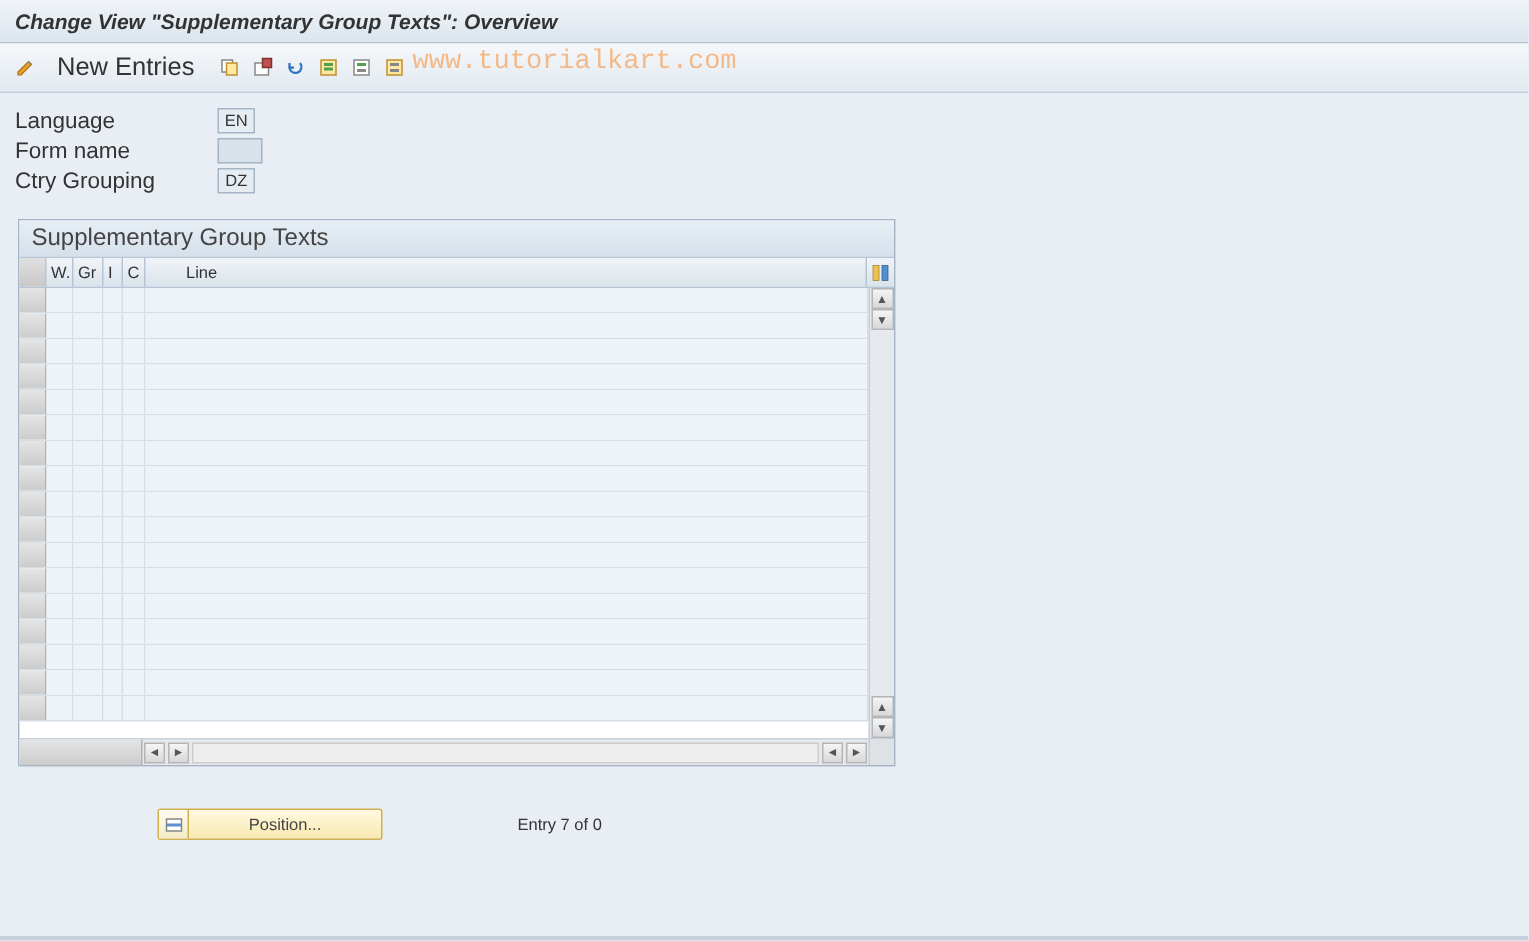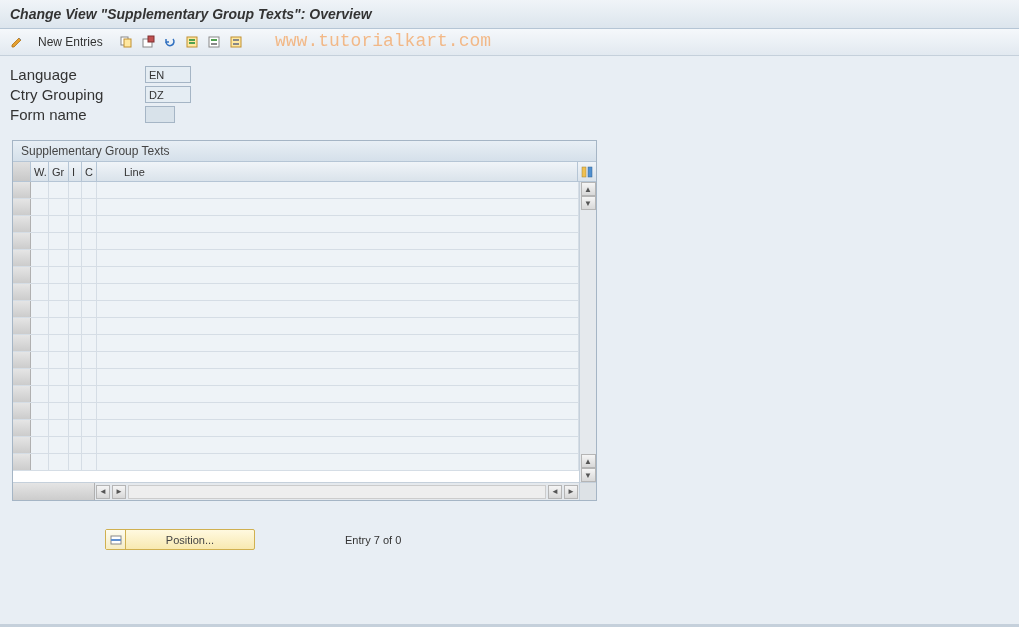--- a/index.html
+++ b/index.html
@@ -41,7 +41,7 @@
       border-radius: 2px;
     }
     .toolbar .new-entries {
-      font-size: 12px;
+      font-size: 17px;
       color: #333;
       cursor: pointer;
       padding: 2px 6px;

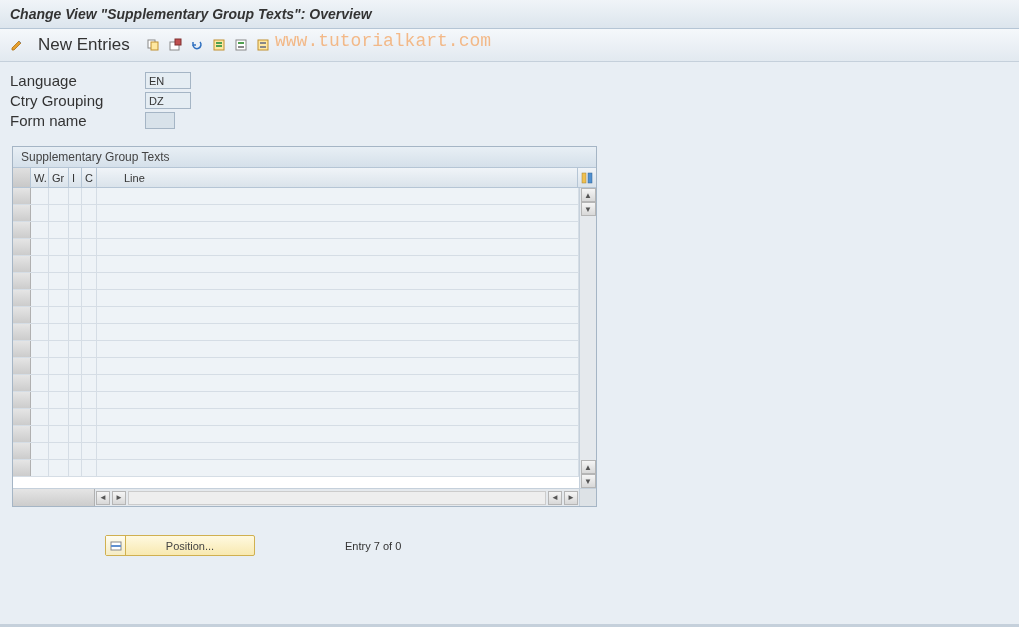--- a/index.html
+++ b/index.html
@@ -80,7 +80,7 @@
       text-align: left;
       color: #333;
     }
-    .form-input.short { width: 46px; text-align: left;}
+    .form-input.short { width: 25px; text-align: center;}
     .form-input.blank { width: 30px; background: #d8e2ea; }
     
     .grid-container {

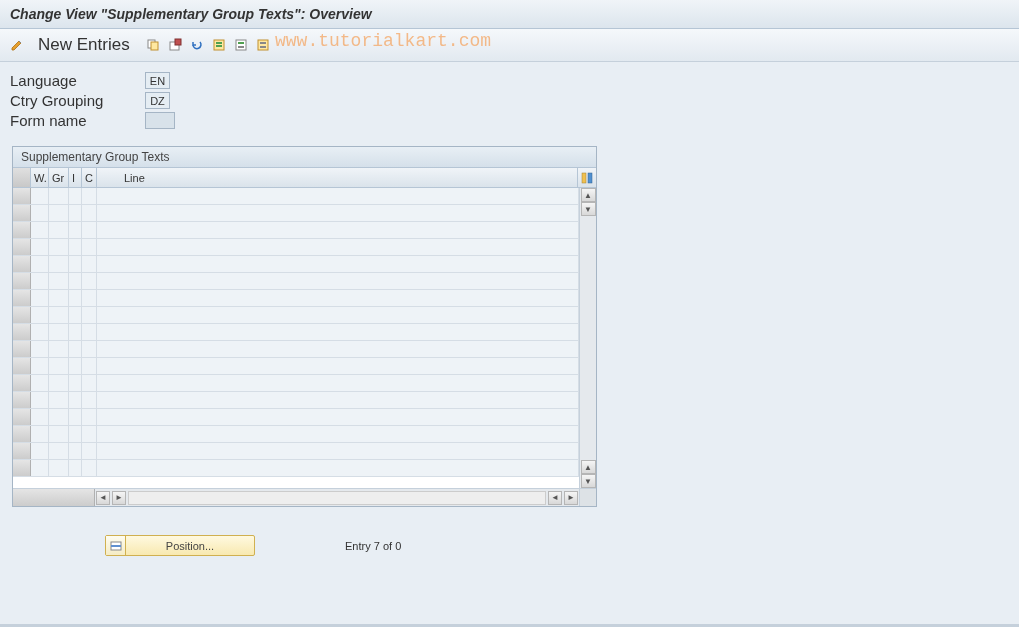--- a/index.html
+++ b/index.html
@@ -284,12 +284,12 @@
     <input class="form-input short" readonly="" value="EN" style="">
   </div>
   <div class="form-row">
+    <span class="form-label">Form name</span>
+    <input class="form-input blank" readonly="" value="" style="">
+  </div>
+  <div class="form-row">
     <span class="form-label">Ctry Grouping</span>
     <input class="form-input short" readonly="" value="DZ" style="">
-  </div>
-  <div class="form-row">
-    <span class="form-label">Form name</span>
-    <input class="form-input blank" readonly="" value="" style="">
   </div>
 </div>
 

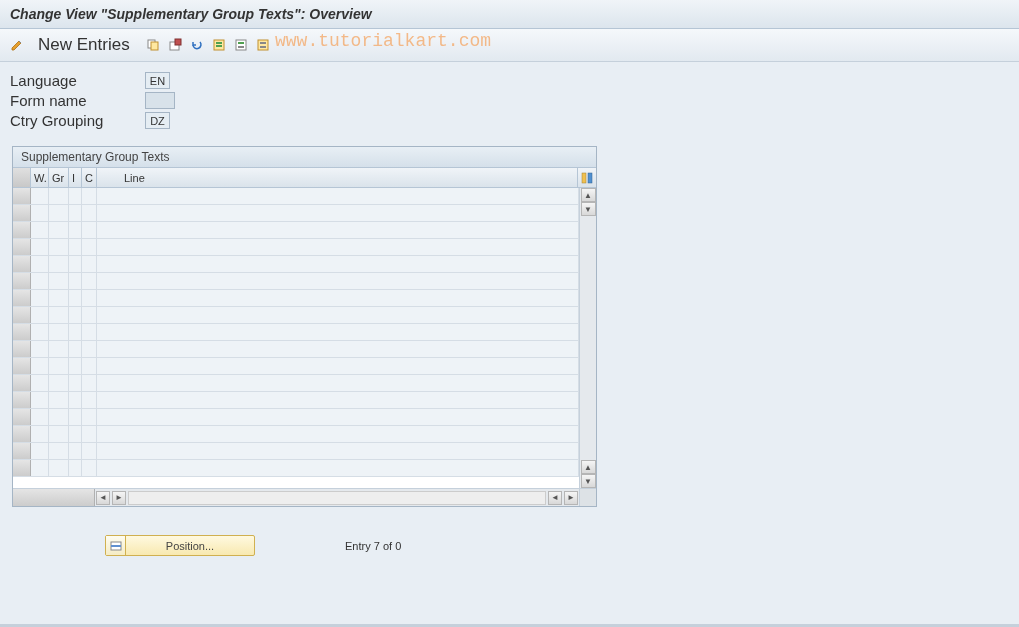--- a/index.html
+++ b/index.html
@@ -93,7 +93,7 @@
       background: linear-gradient(to bottom, #e8eff5 0%, #d5e0ea 100%);
       border-bottom: 1px solid #b5c5d5;
       padding: 3px 8px;
-      font-size: 12px;
+      font-size: 16px;
       color: #444;
     }
     .grid-header {

